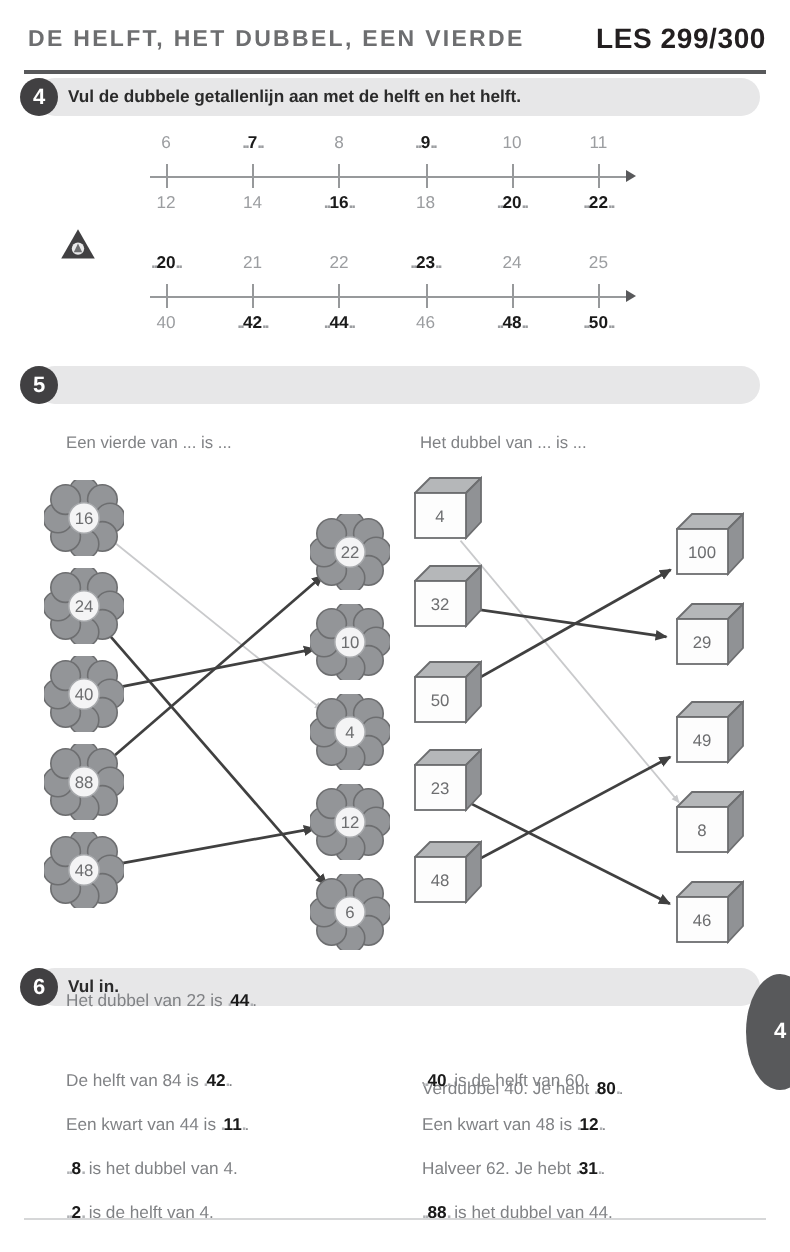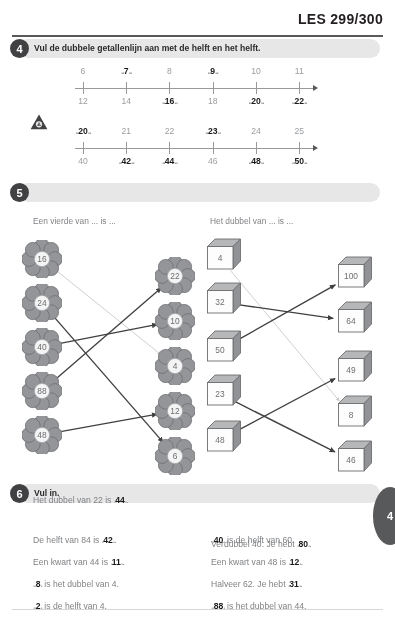--- a/index.html
+++ b/index.html
@@ -119,6 +119,7 @@
 <div id="page">
 
   <div class="hdr">
+    <div class="hdr-title">DE HELFT, HET DUBBEL, EEN VIERDE</div>
     <div class="hdr-les">LES 299/300</div>
     <div class="hdr-rule"></div>
   </div>

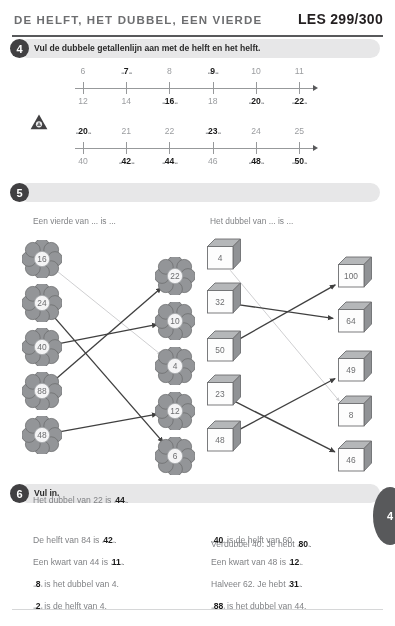--- a/index.html
+++ b/index.html
@@ -371,7 +371,7 @@
       <path d="M26 8.5 L33.5 1 L33.5 23 L26 31 Z" fill="#909295" stroke="#6d6e70" stroke-width="0.9"></path>
       <rect x="0.5" y="8.5" width="25.5" height="22.5" fill="#fdfdfd" stroke="#6d6e70" stroke-width="0.9"></rect>
         </svg>
-      <span class="num">64</span></div>
+      <span class="num">29</span></div>
       <div class="cube" style="left: 338px; top: 350px;"><svg width="34" height="32" viewBox="0 0 34 32">
       <path d="M0.5 8.5 L8 1 L33.5 1 L26 8.5 Z" fill="#b5b7b9" stroke="#6d6e70" stroke-width="0.9"></path>
       <path d="M26 8.5 L33.5 1 L33.5 23 L26 31 Z" fill="#909295" stroke="#6d6e70" stroke-width="0.9"></path>

